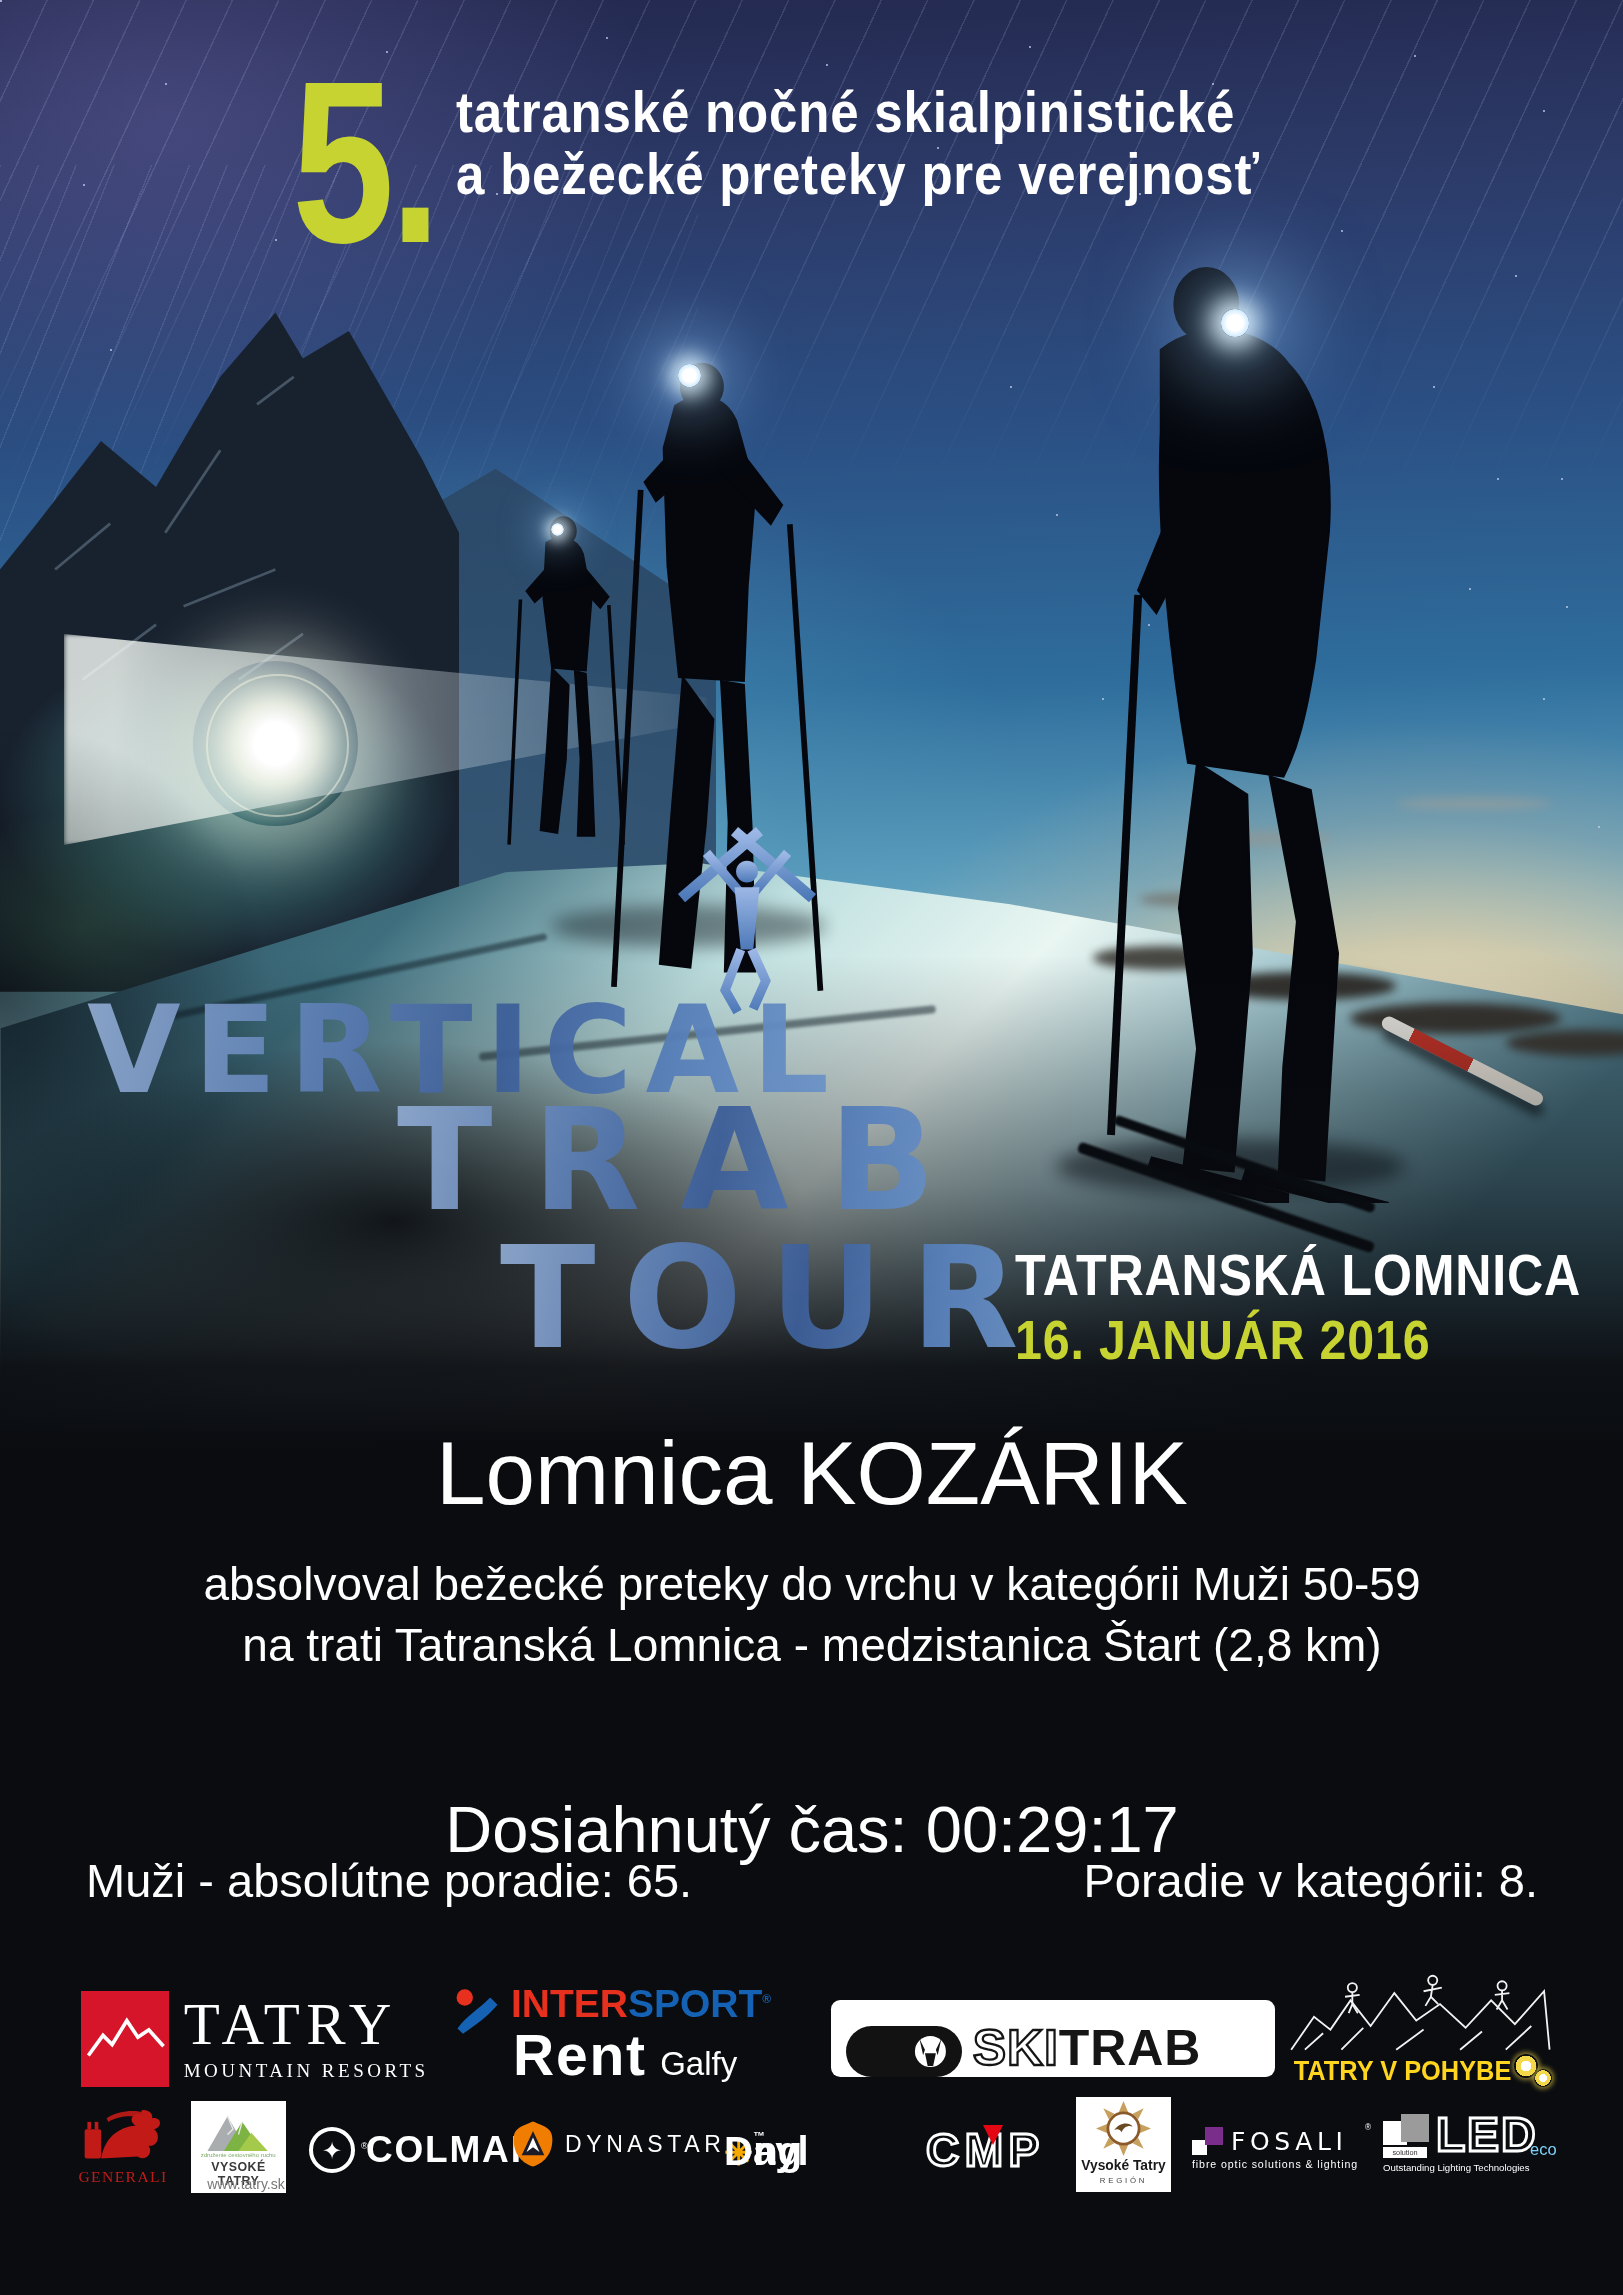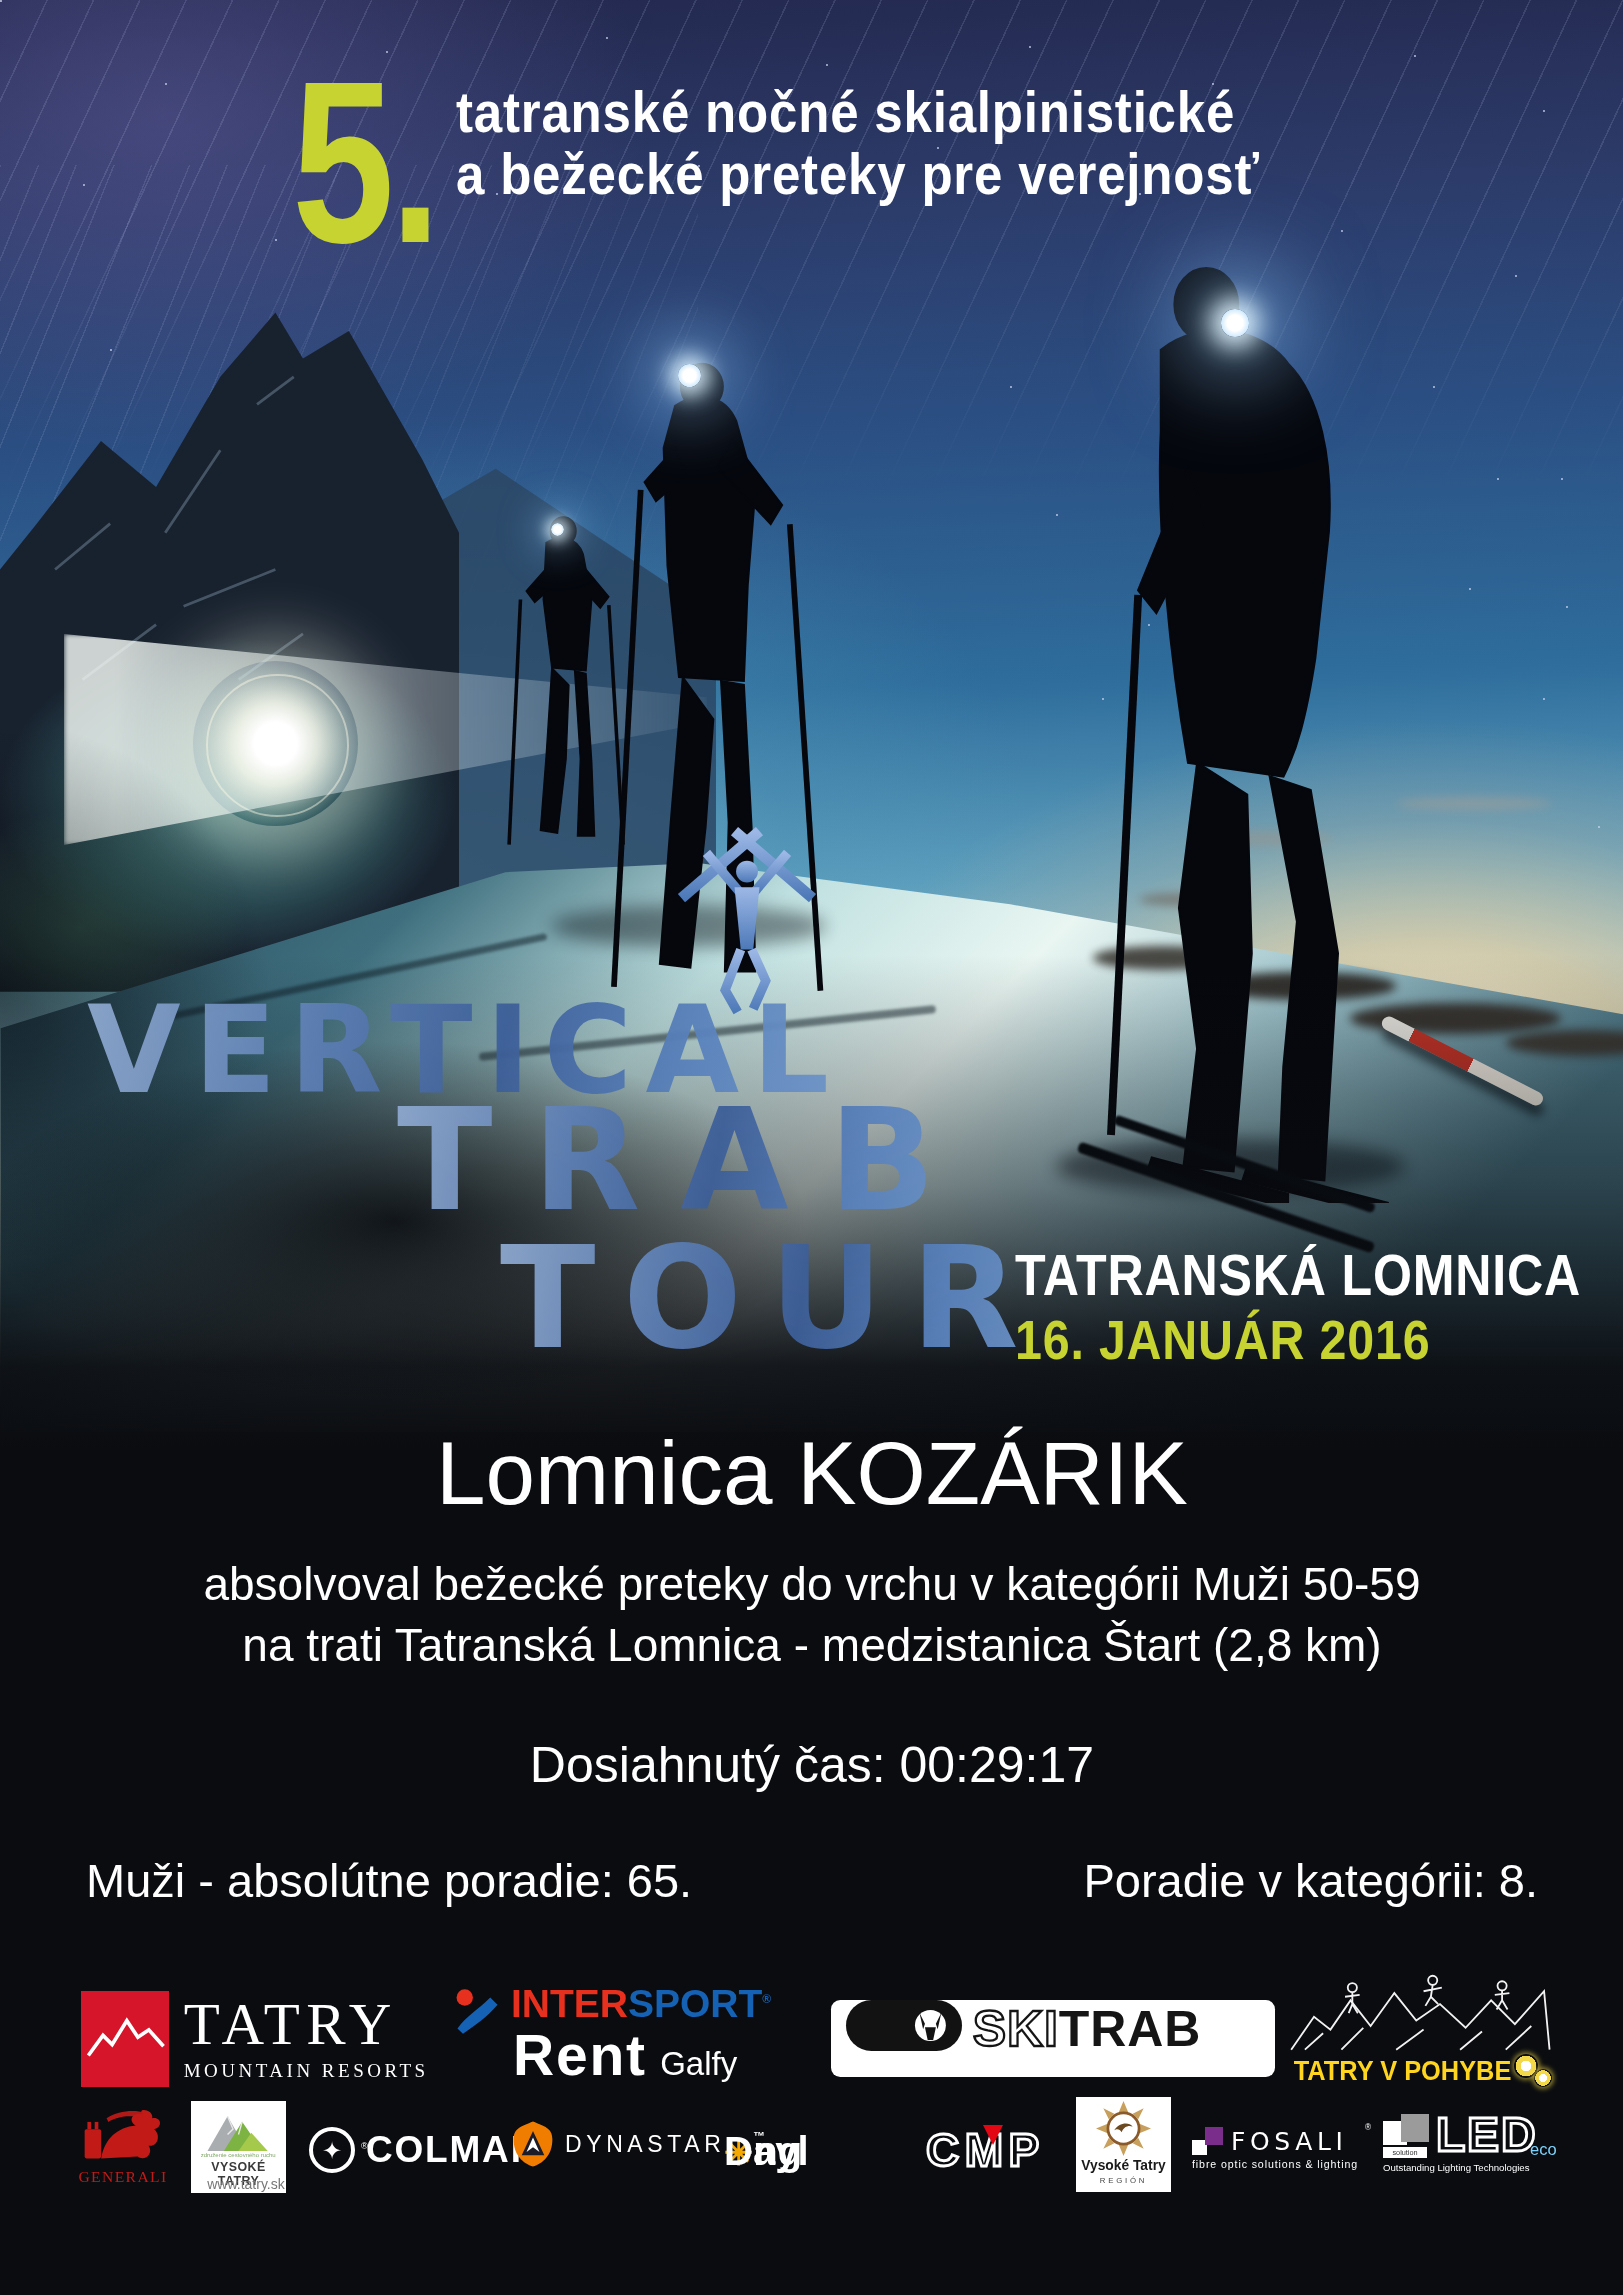--- a/index.html
+++ b/index.html
@@ -88,7 +88,7 @@
   .ath-name{top:1422px;font-size:89px;font-weight:400;}
   .desc1{top:1557px;font-size:46px;}
   .desc2{top:1618px;font-size:46px;}
-  .time-line{top:1736px;font-size:50px;}
+  .time-line{top:1792px;font-size:65px;}
   .ranks{top:1853px;left:0;width:1624px;display:flex;justify-content:space-between;
     padding:0 86px;font-size:47px;position:absolute;}
   .ranks span{position:static;white-space:nowrap;}

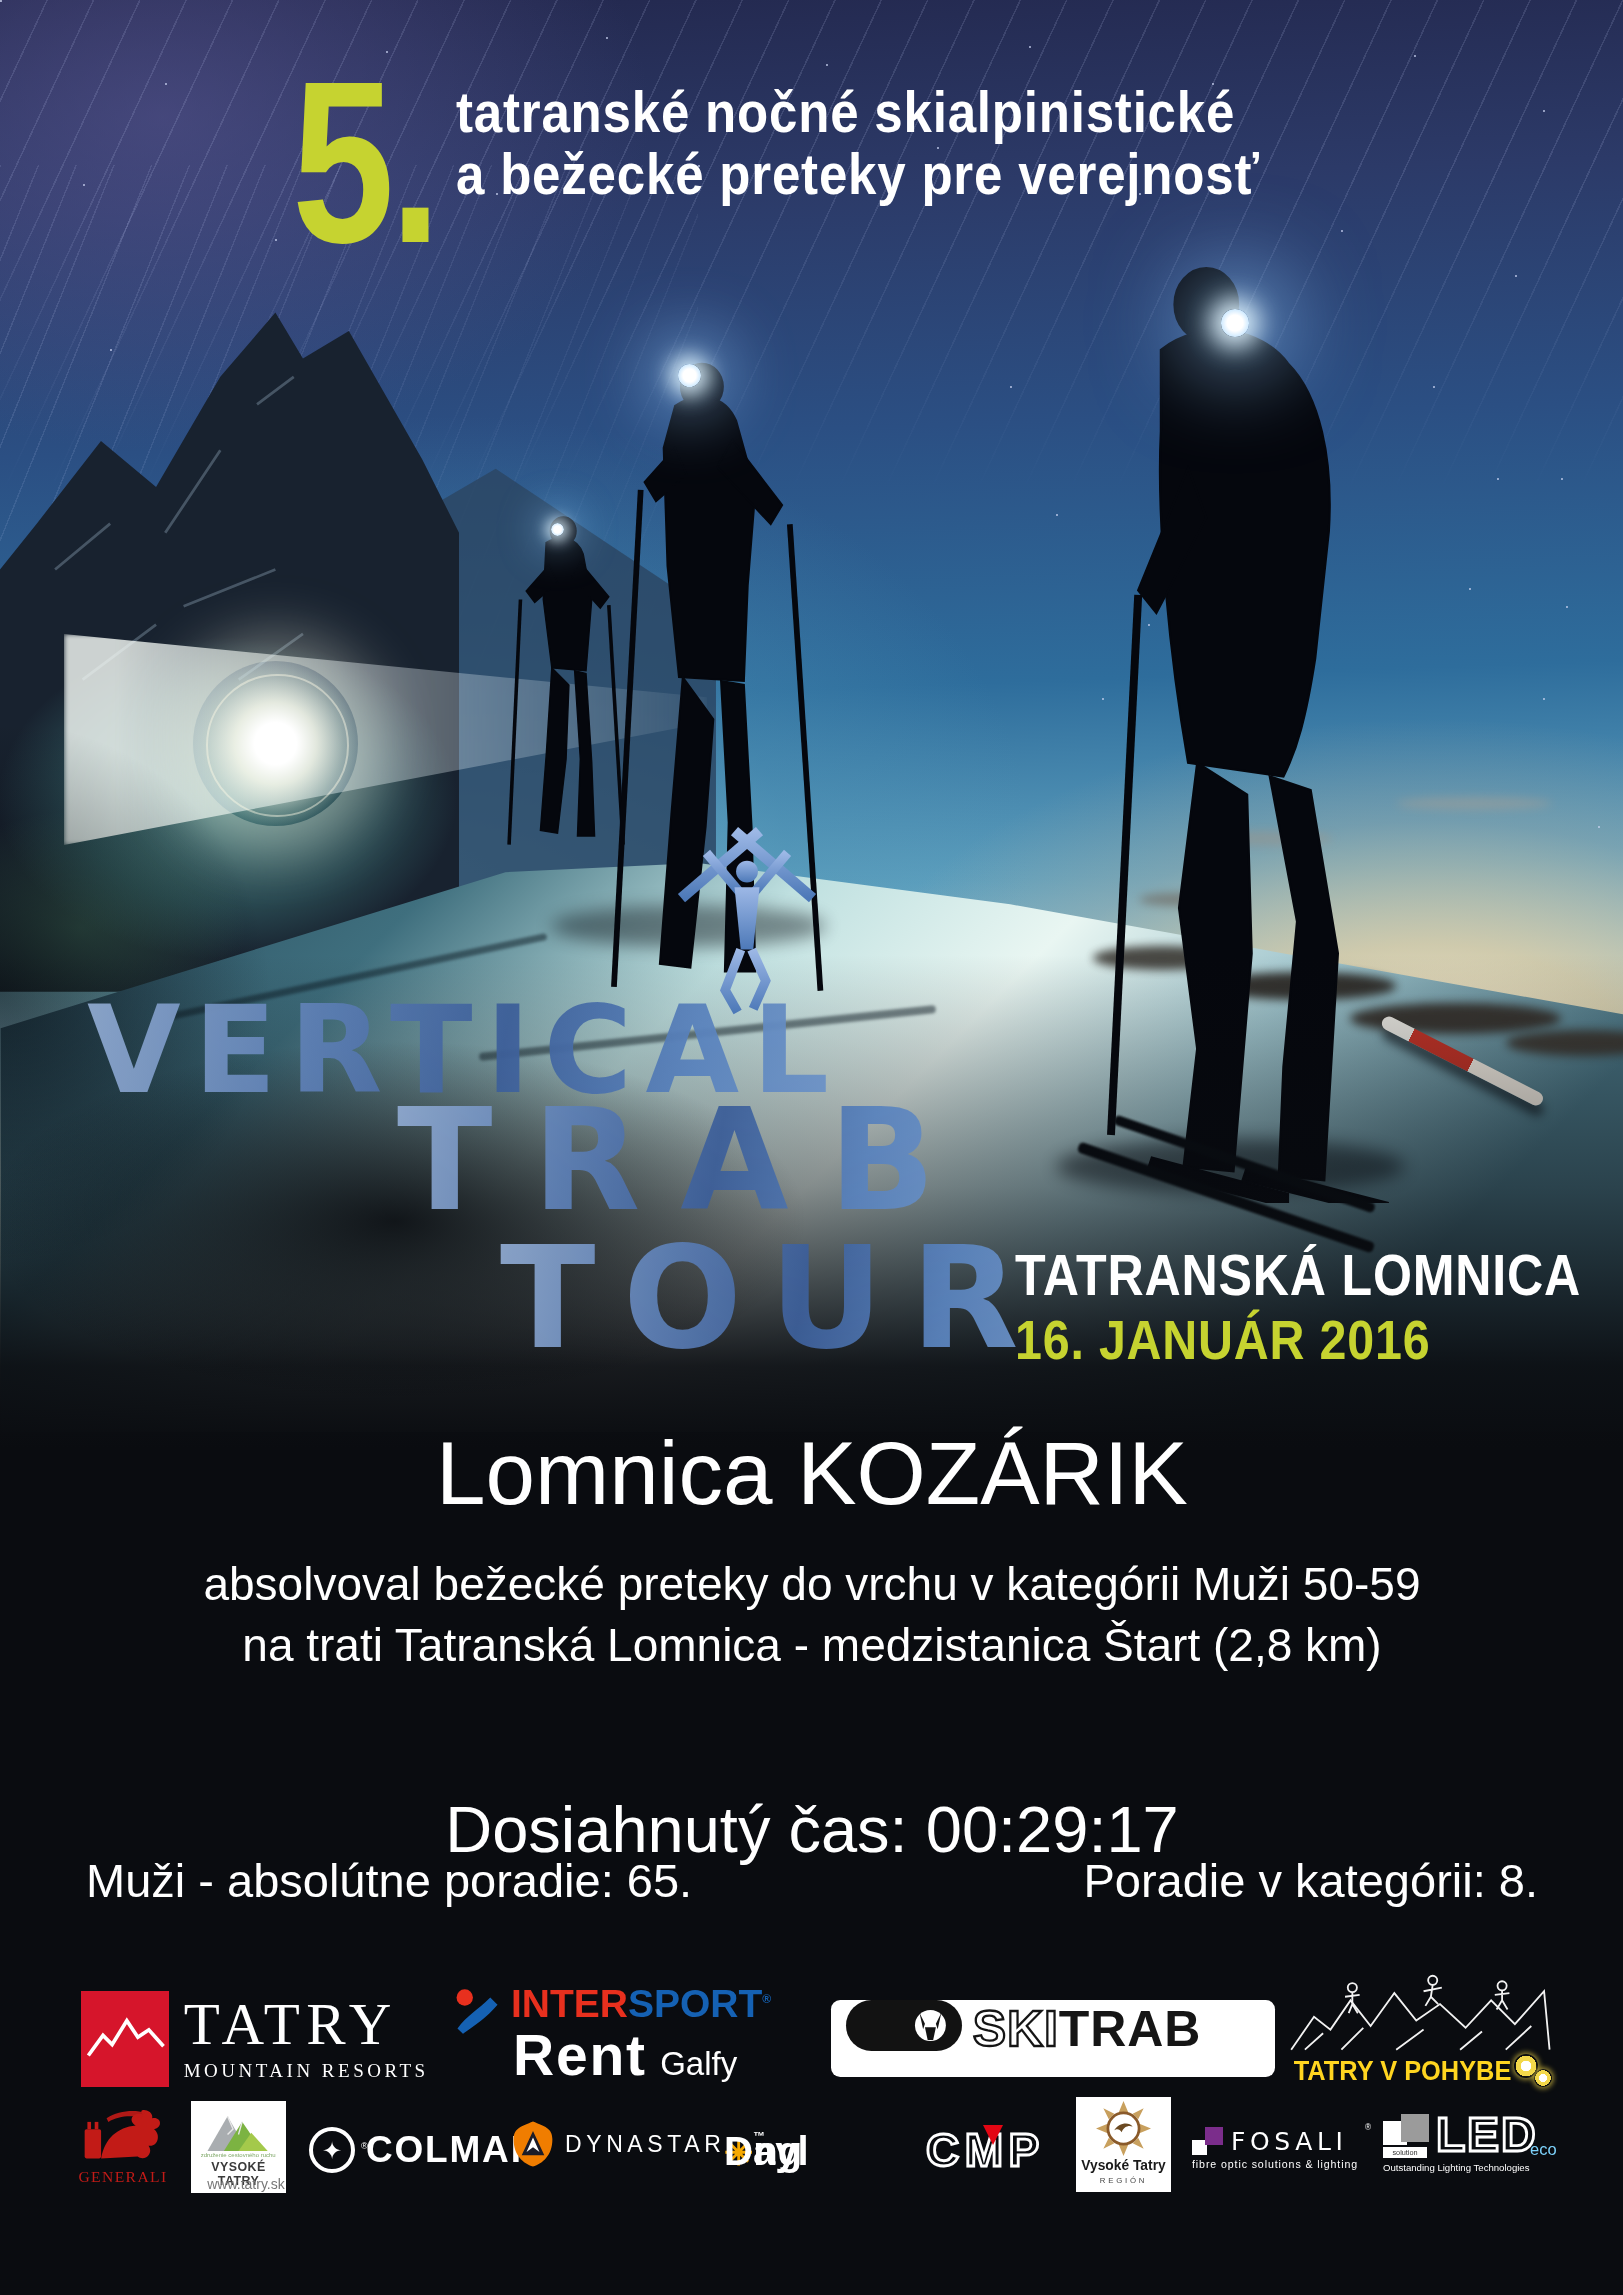--- a/index.html
+++ b/index.html
@@ -114,7 +114,7 @@
   .its-galfy{position:static;font-size:33px;color:#fff;margin-left:9.2px;}
   
   .trab{left:831px;top:2000px;width:444px;height:77px;background:#fff;border-radius:9.2px;
-    display:flex;align-items:flex-start;padding:0 14.7px;}
+    display:flex;align-items:flex-end;padding:0 14.7px;}
   .trab-badge{position:relative;flex:0 0 auto;width:116px;height:51px;background:#121212;border-radius:26px;}
   .trab-text{position:static;margin-left:11px;font-size:50px;font-weight:bold;letter-spacing:0.9px;white-space:nowrap;}
   .trab-text .sk1{position:static;color:#fff;-webkit-text-stroke:2.3px #151515;}

